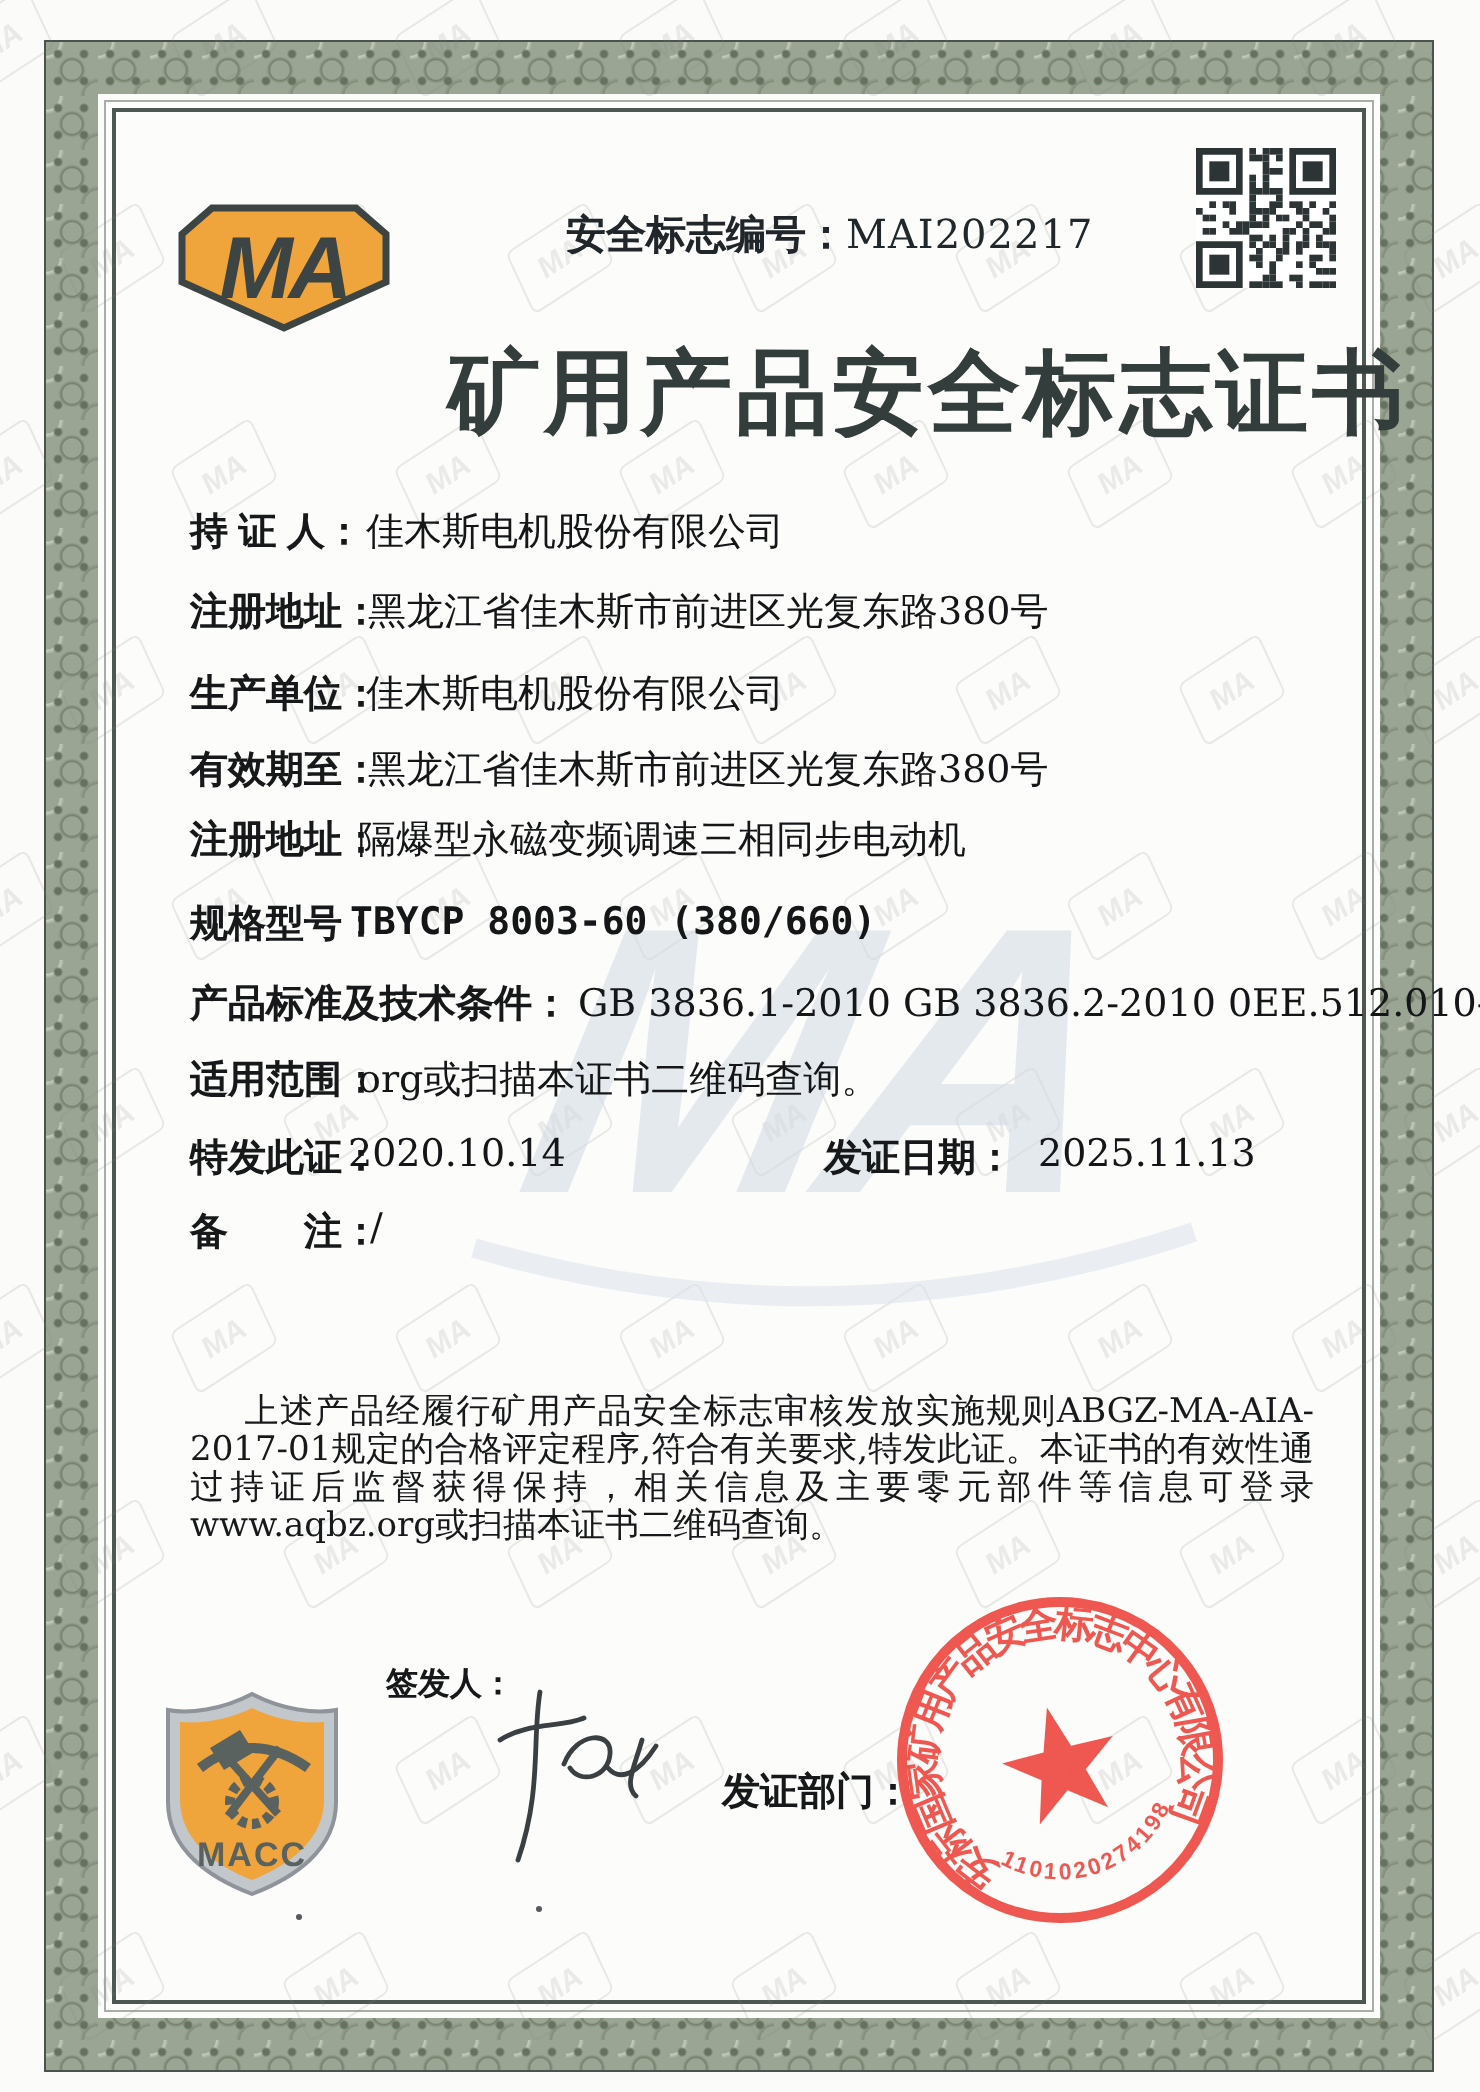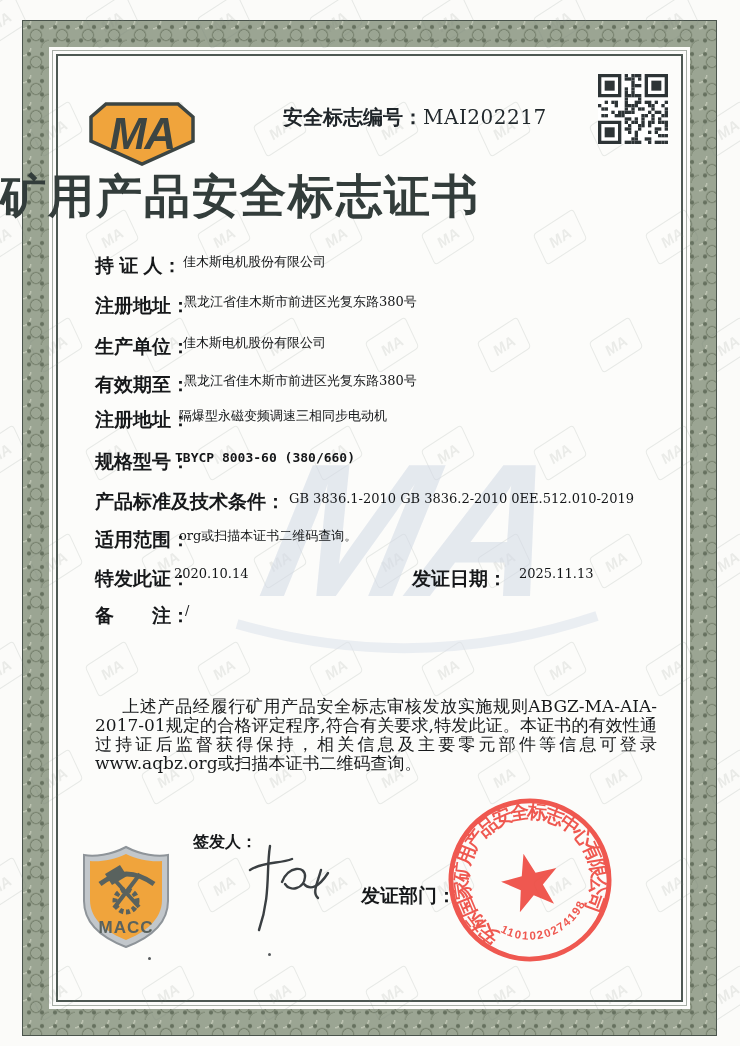--- a/index.html
+++ b/index.html
@@ -31,8 +31,8 @@
   .cert-no .lbl{font-family:Liberation Sans, sans-serif;font-weight:bold;color:#20262a;}
   .cert-no .val{font-family:"DejaVu Serif",serif;color:#21282c;letter-spacing:.5px;}
   .qr{position:absolute;left:598px;top:74px;}
-  .title{position:absolute;left:0;top:166px;width:656px;text-align:left;
-         font-size:46px;font-weight:bold;letter-spacing:2px;color:#333d3b;white-space:pre;}
+  .title{position:absolute;left:0;top:166px;width:656px;text-align:right;
+         font-size:46px;font-weight:bold;letter-spacing:2px;color:#333d3b;white-space:pre;padding-left:48px;}
   .row{position:absolute;left:0;width:740px;}
   .row .lbl{position:absolute;left:95px;font-family:"Liberation Sans",sans-serif;
             font-weight:bold;font-size:19px;color:#16181a;white-space:pre;}

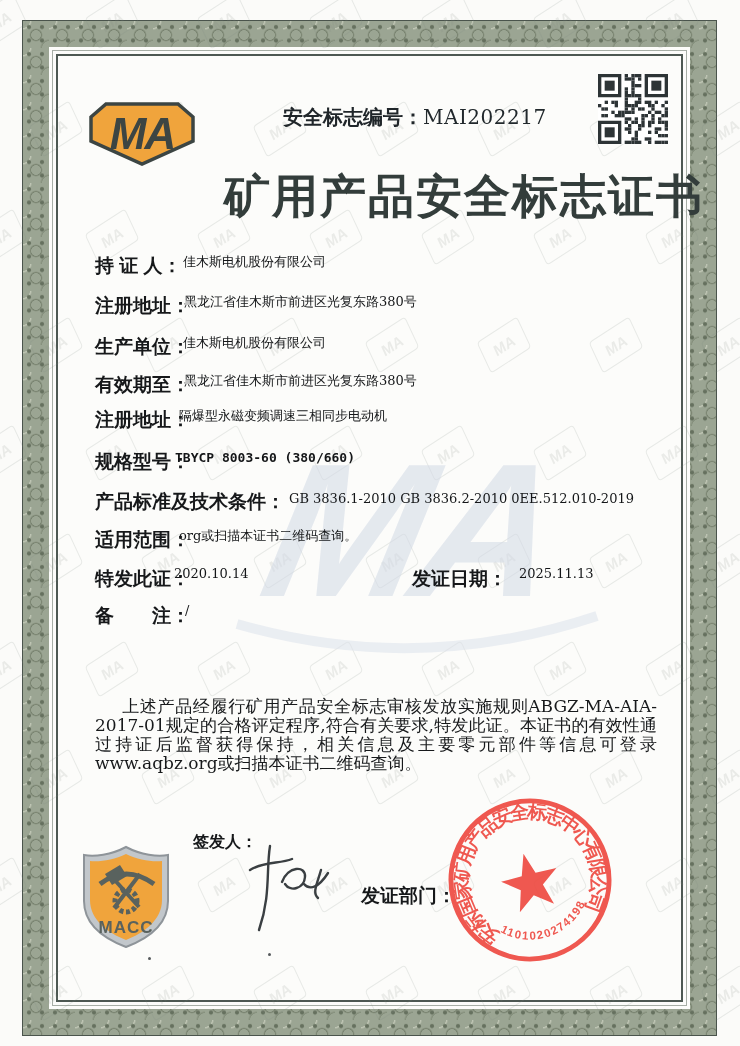--- a/index.html
+++ b/index.html
@@ -36,7 +36,7 @@
   .row{position:absolute;left:0;width:740px;}
   .row .lbl{position:absolute;left:95px;font-family:"Liberation Sans",sans-serif;
             font-weight:bold;font-size:19px;color:#16181a;white-space:pre;}
-  .row .val{position:absolute;font-size:13px;color:#141618;white-space:pre;}
+  .row .val{position:absolute;font-size:19px;color:#141618;white-space:pre;}
   .val-mono{font-family:"DejaVu Sans Mono","Liberation Mono",monospace;font-weight:bold;font-size:18px;}
   .val-latin{font-family:"DejaVu Serif",serif;font-size:16.5px;}
   .statement{position:absolute;left:95px;top:697px;width:562px;font-size:17px;line-height:19px;

